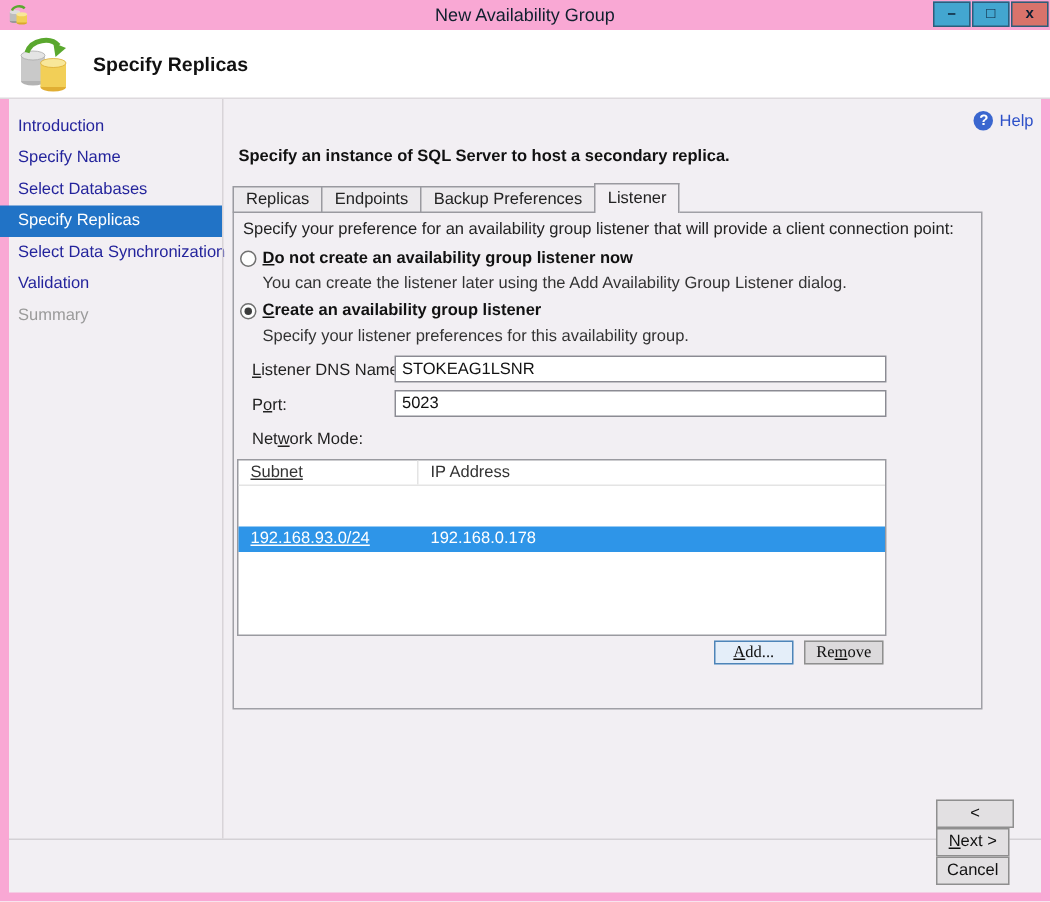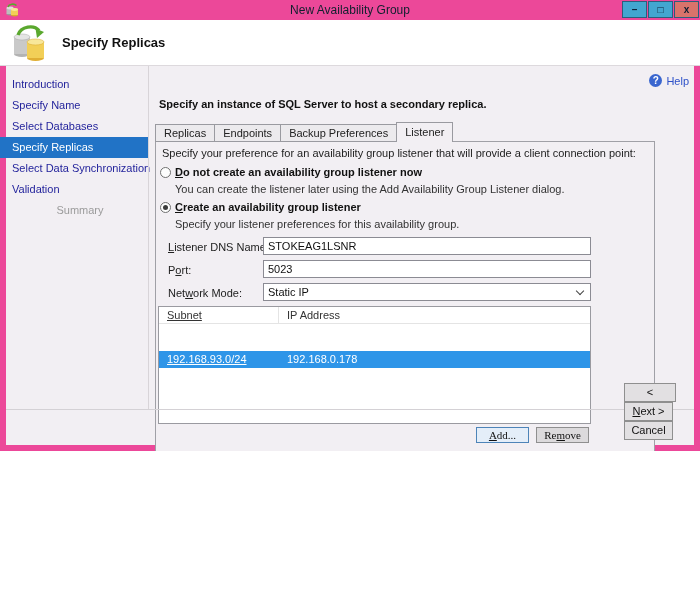--- a/index.html
+++ b/index.html
@@ -6,7 +6,7 @@
   html,body { width:700px; height:601px; }
   body { font-family:"Liberation Sans", sans-serif; font-size:11px; color:#1b1b1b; }
 
-  .window { position:relative; width:700px; height:451px; background:#ec4899; overflow:hidden; }
+  .window { position:relative; width:700px; height:601px; background:#f9a8d4; overflow:hidden; }
 
   
   .titlebar { position:absolute; top:0; left:0; right:0; height:20px; }

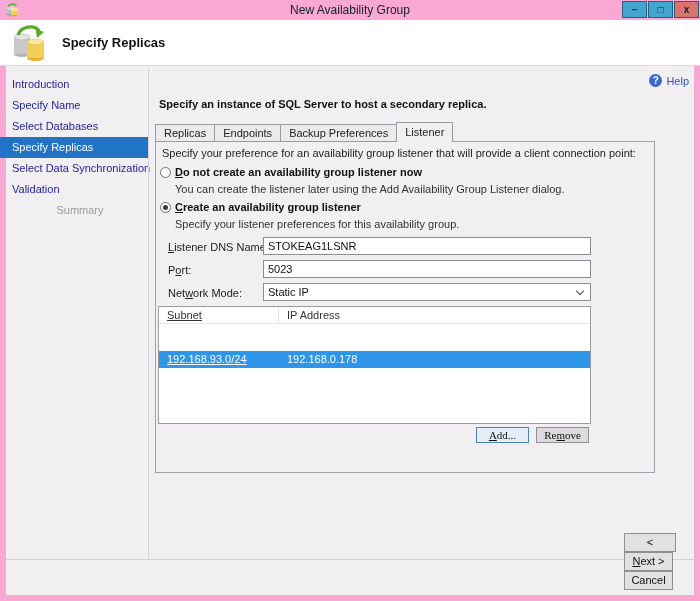--- a/index.html
+++ b/index.html
@@ -27,7 +27,7 @@
   
   .sidebar { position:absolute; left:0; top:0; width:142px; bottom:36px; padding-top:8px; }
   .nav-item { height:21px; line-height:21px; padding-left:6px; color:#24249c; white-space:nowrap; }
-  .nav-item.disabled { color:#9b9b9b;text-align:center; }
+  .nav-item.disabled { color:#9b9b9b; }
   .nav-item.selected { position:relative; margin-left:-6px; padding-left:12px; width:148px; background:#2173c6; color:#ffffff; }
   .vline { position:absolute; left:142px; top:0; bottom:36px; width:1px; background:#d8d4d8; }
 

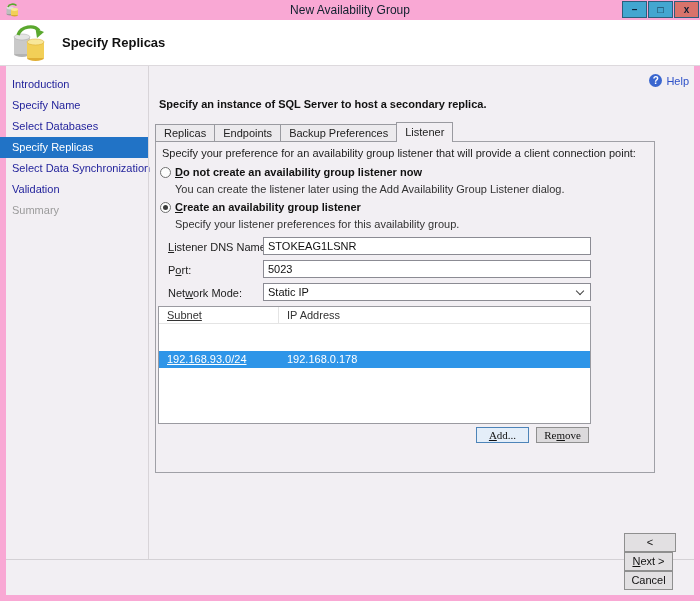--- a/index.html
+++ b/index.html
@@ -164,10 +164,6 @@
         <input class="fld-input" style="top: 118px;" value="5023">
 
         <div class="fld-label" style="top:145px;">Net<u>w</u>ork Mode:</div>
-        <div class="fld-select" style="top:141px;">
-          <span>Static IP</span>
-          <span class="chev"></span>
-        </div>
 
         <div class="table">
           <div class="thead">

